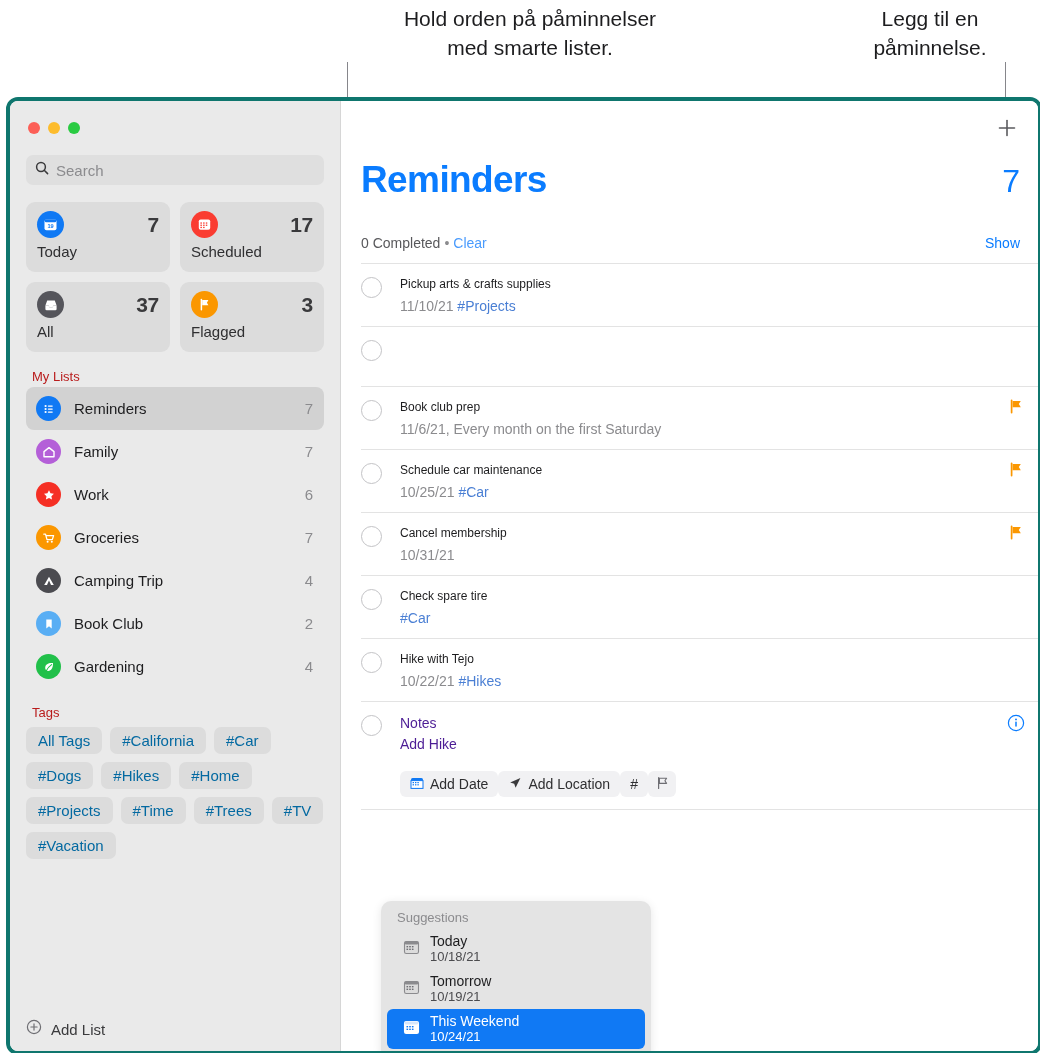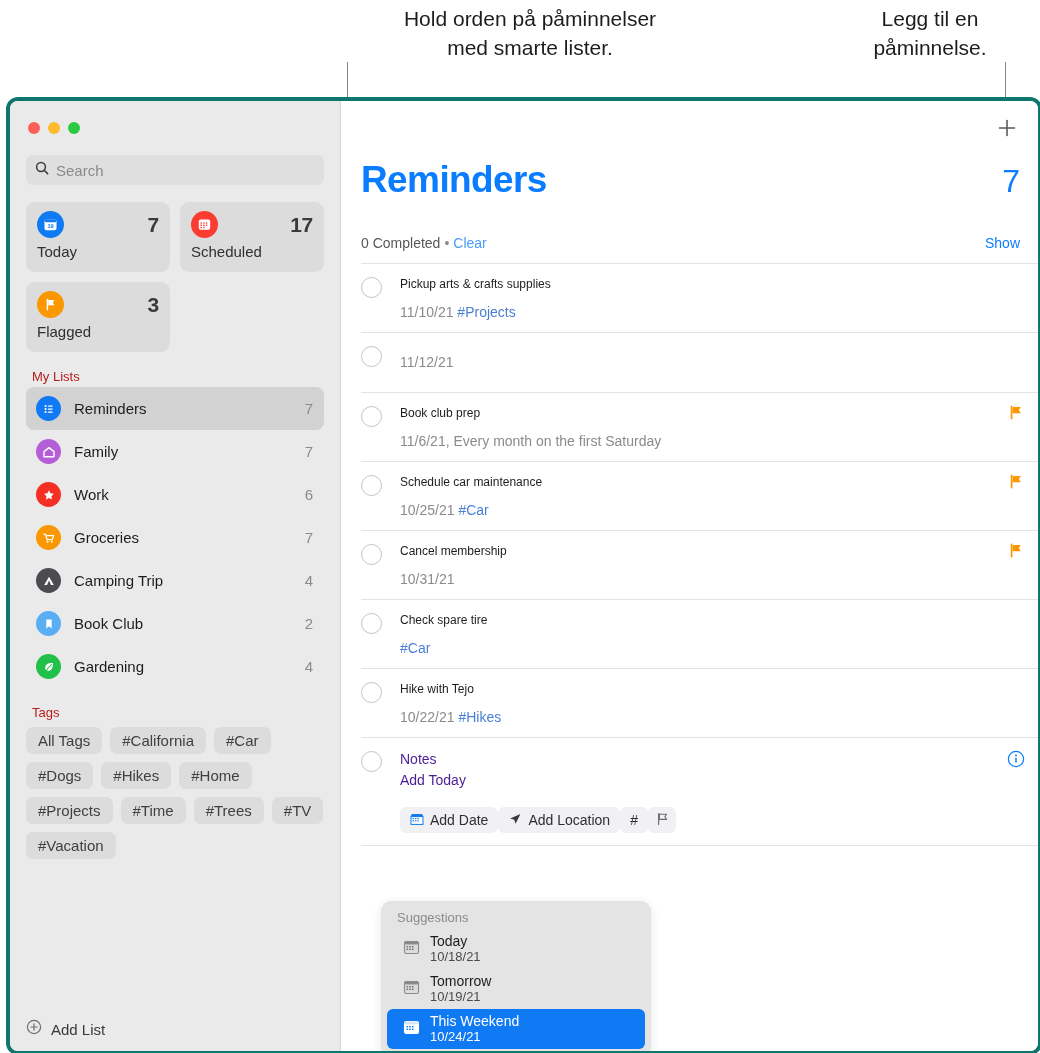--- a/index.html
+++ b/index.html
@@ -350,6 +350,18 @@
           <div class="smart-label">Scheduled</div>
         </div>
 
+        <div class="smart-card">
+          <div class="smart-top">
+            <div class="badge dark">
+              <svg width="16" height="16" viewBox="0 0 16 16">
+                  <path d="M2.4 8.6h3.1l.9 1.6h3.2l.9-1.6h3.1V12a1.3 1.3 0 0 1-1.3 1.3H3.7A1.3 1.3 0 0 1 2.4 12z" fill="#fff"></path>
+                  <path d="M4.2 3.4h7.6l1.8 5.2h-3.1l-.9 1.6H6.4l-.9-1.6H2.4z" fill="#fff"></path>
+                </svg>
+            </div>
+            <div class="smart-count">37</div>
+          </div>
+          <div class="smart-label">All</div>
+        </div>
 
         <div class="smart-card">
           <div class="smart-top">

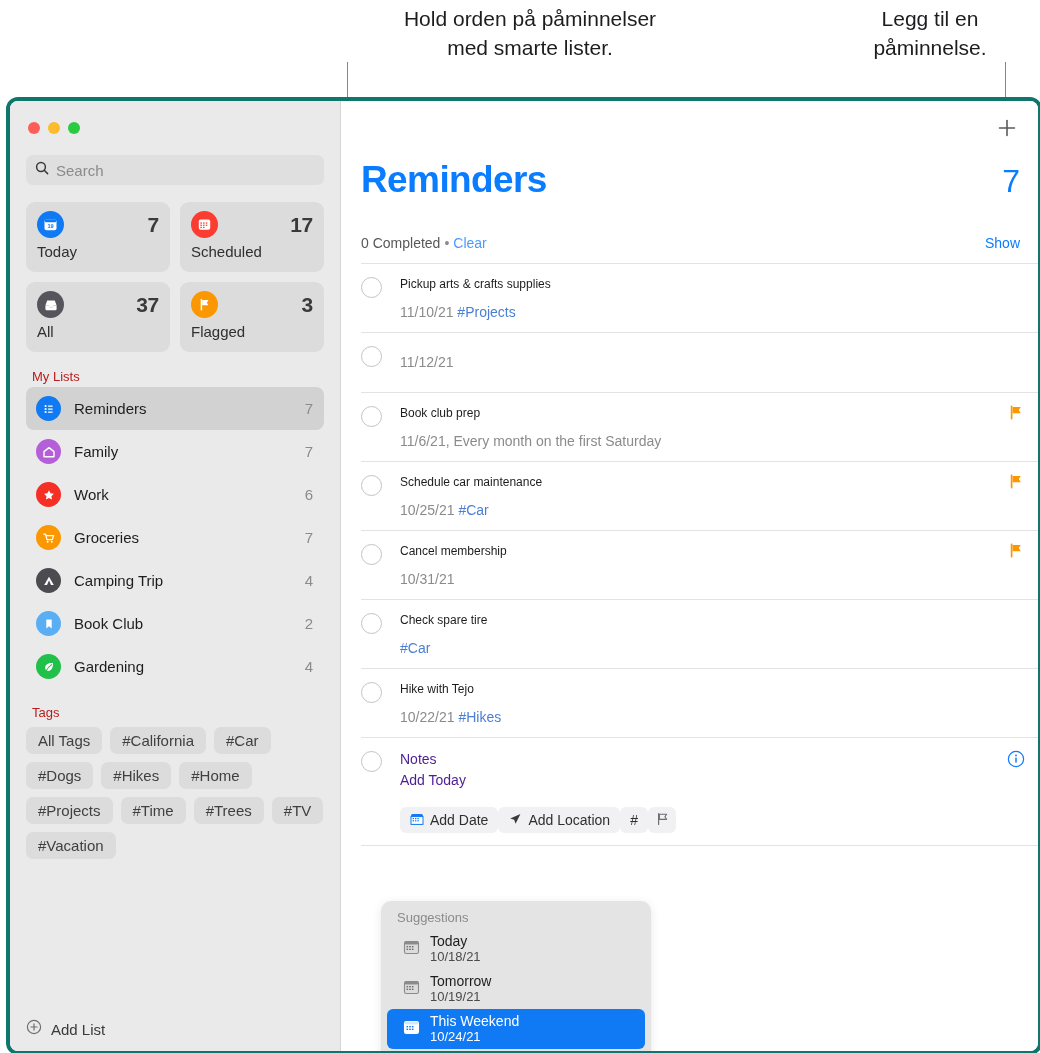--- a/index.html
+++ b/index.html
@@ -212,7 +212,7 @@
   }
   .reminder-body { margin-left: 18px; flex: 1; }
   .reminder-title { font-size: 12px; color: #1d1d1f; line-height: 19px; }
-  .reminder-sub { font-size: 14px; color: #8b8b8e; margin-top: 9px; line-height: 18px; }
+  .reminder-sub { font-size: 14px; color: #8b8b8e; margin-top: 3px; line-height: 18px; }
   .reminder-sub .tag { color: #4a7fd4; }
   .flag-cell {
     width: 44px; flex: 0 0 44px;

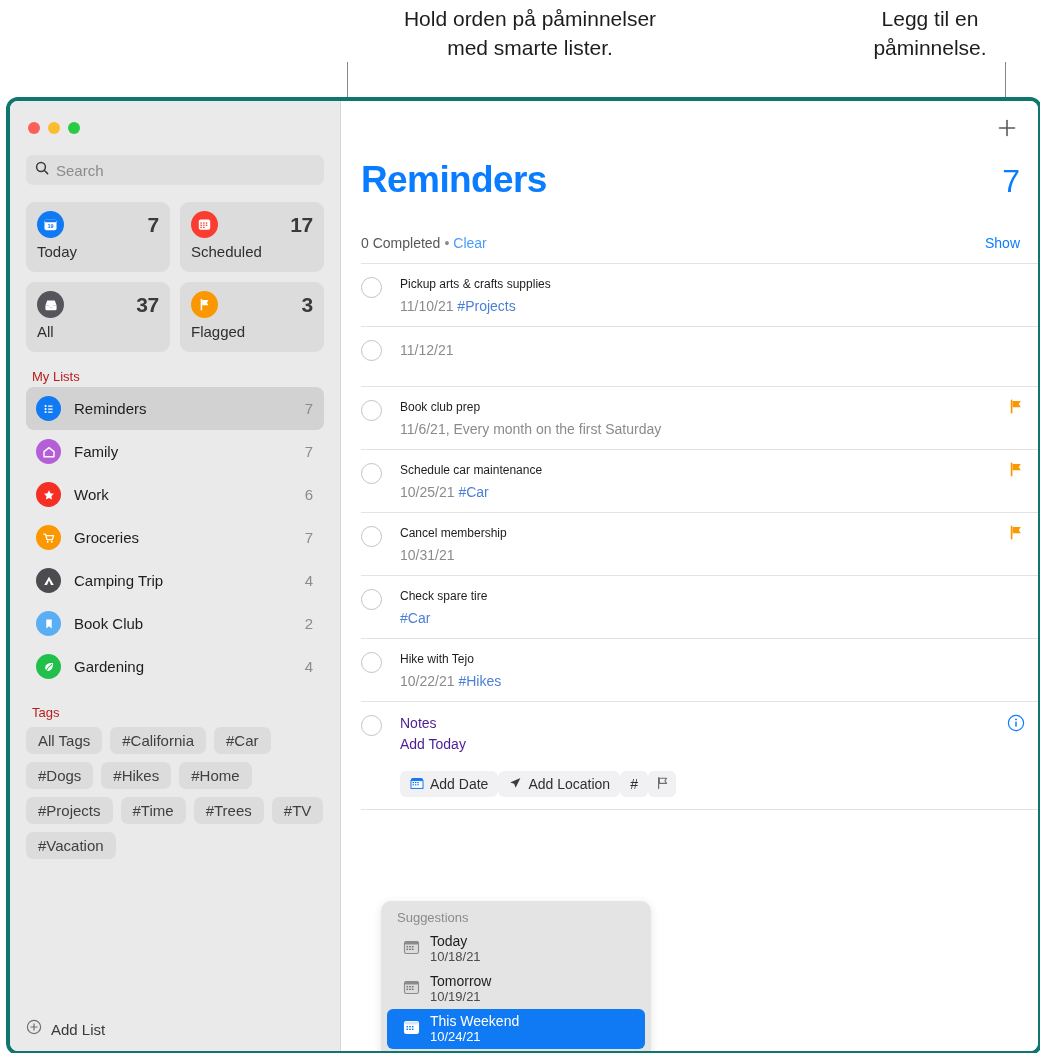--- a/index.html
+++ b/index.html
@@ -526,7 +526,6 @@
         <div class="reminder-row">
           <div class="check-circle"></div>
           <div class="reminder-body">
-            <div class="reminder-sub"><span>11/12/21</span></div>
           </div>
           <div class="flag-cell"></div>
         </div>

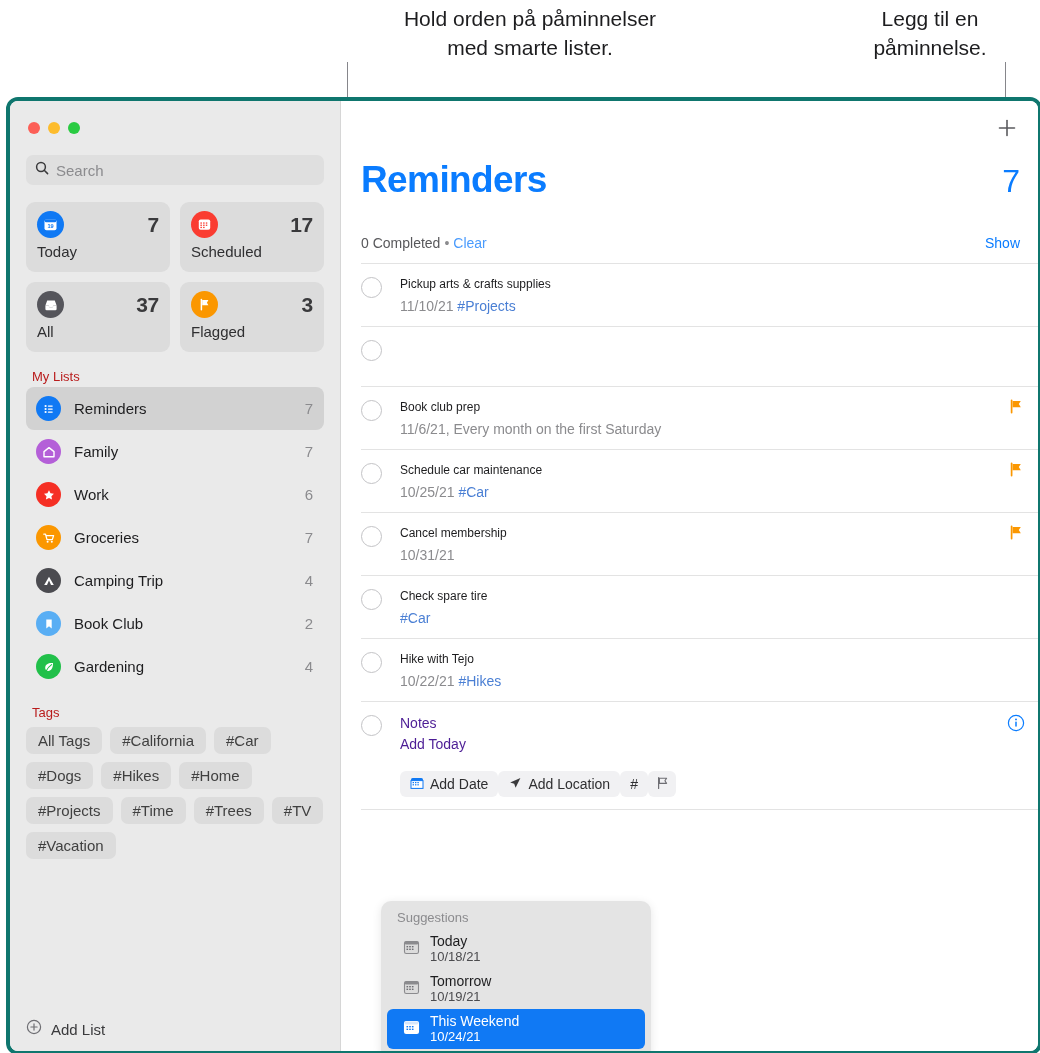--- a/index.html
+++ b/index.html
@@ -139,7 +139,7 @@
     padding: 0 12px;
     display: flex; align-items: center;
     font-size: 15px;
-    color: #404040;
+    color: #0369a1;
   }
 
   #add-list {

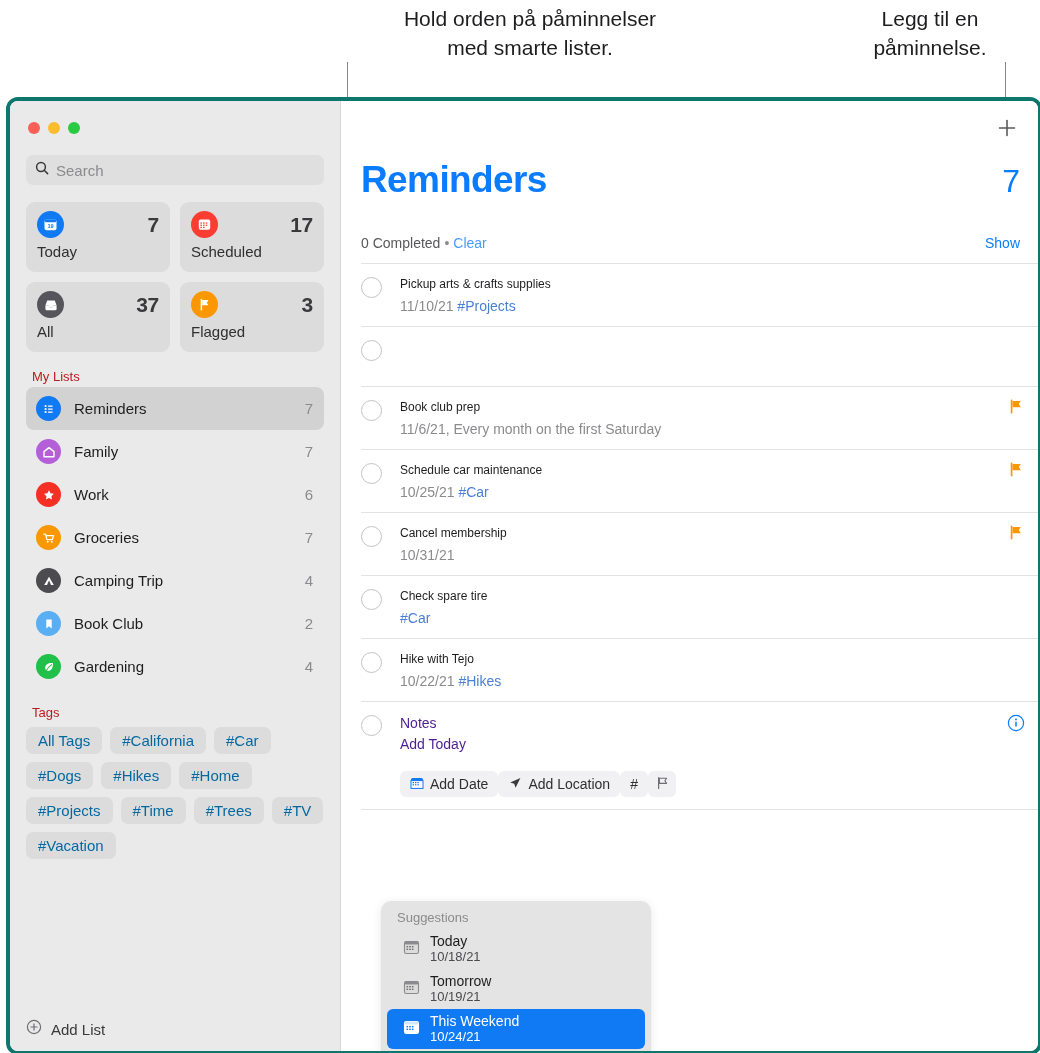--- a/index.html
+++ b/index.html
@@ -600,7 +600,7 @@
           <div class="check-circle"></div>
           <div id="edit-body">
             <div class="edit-placeholder">Notes</div>
-            <div class="edit-placeholder">Add Today</div>
+            <div class="edit-placeholder">Add Hike</div>
             <div id="edit-toolbar">
               <div class="tb-btn">
                 <span>

